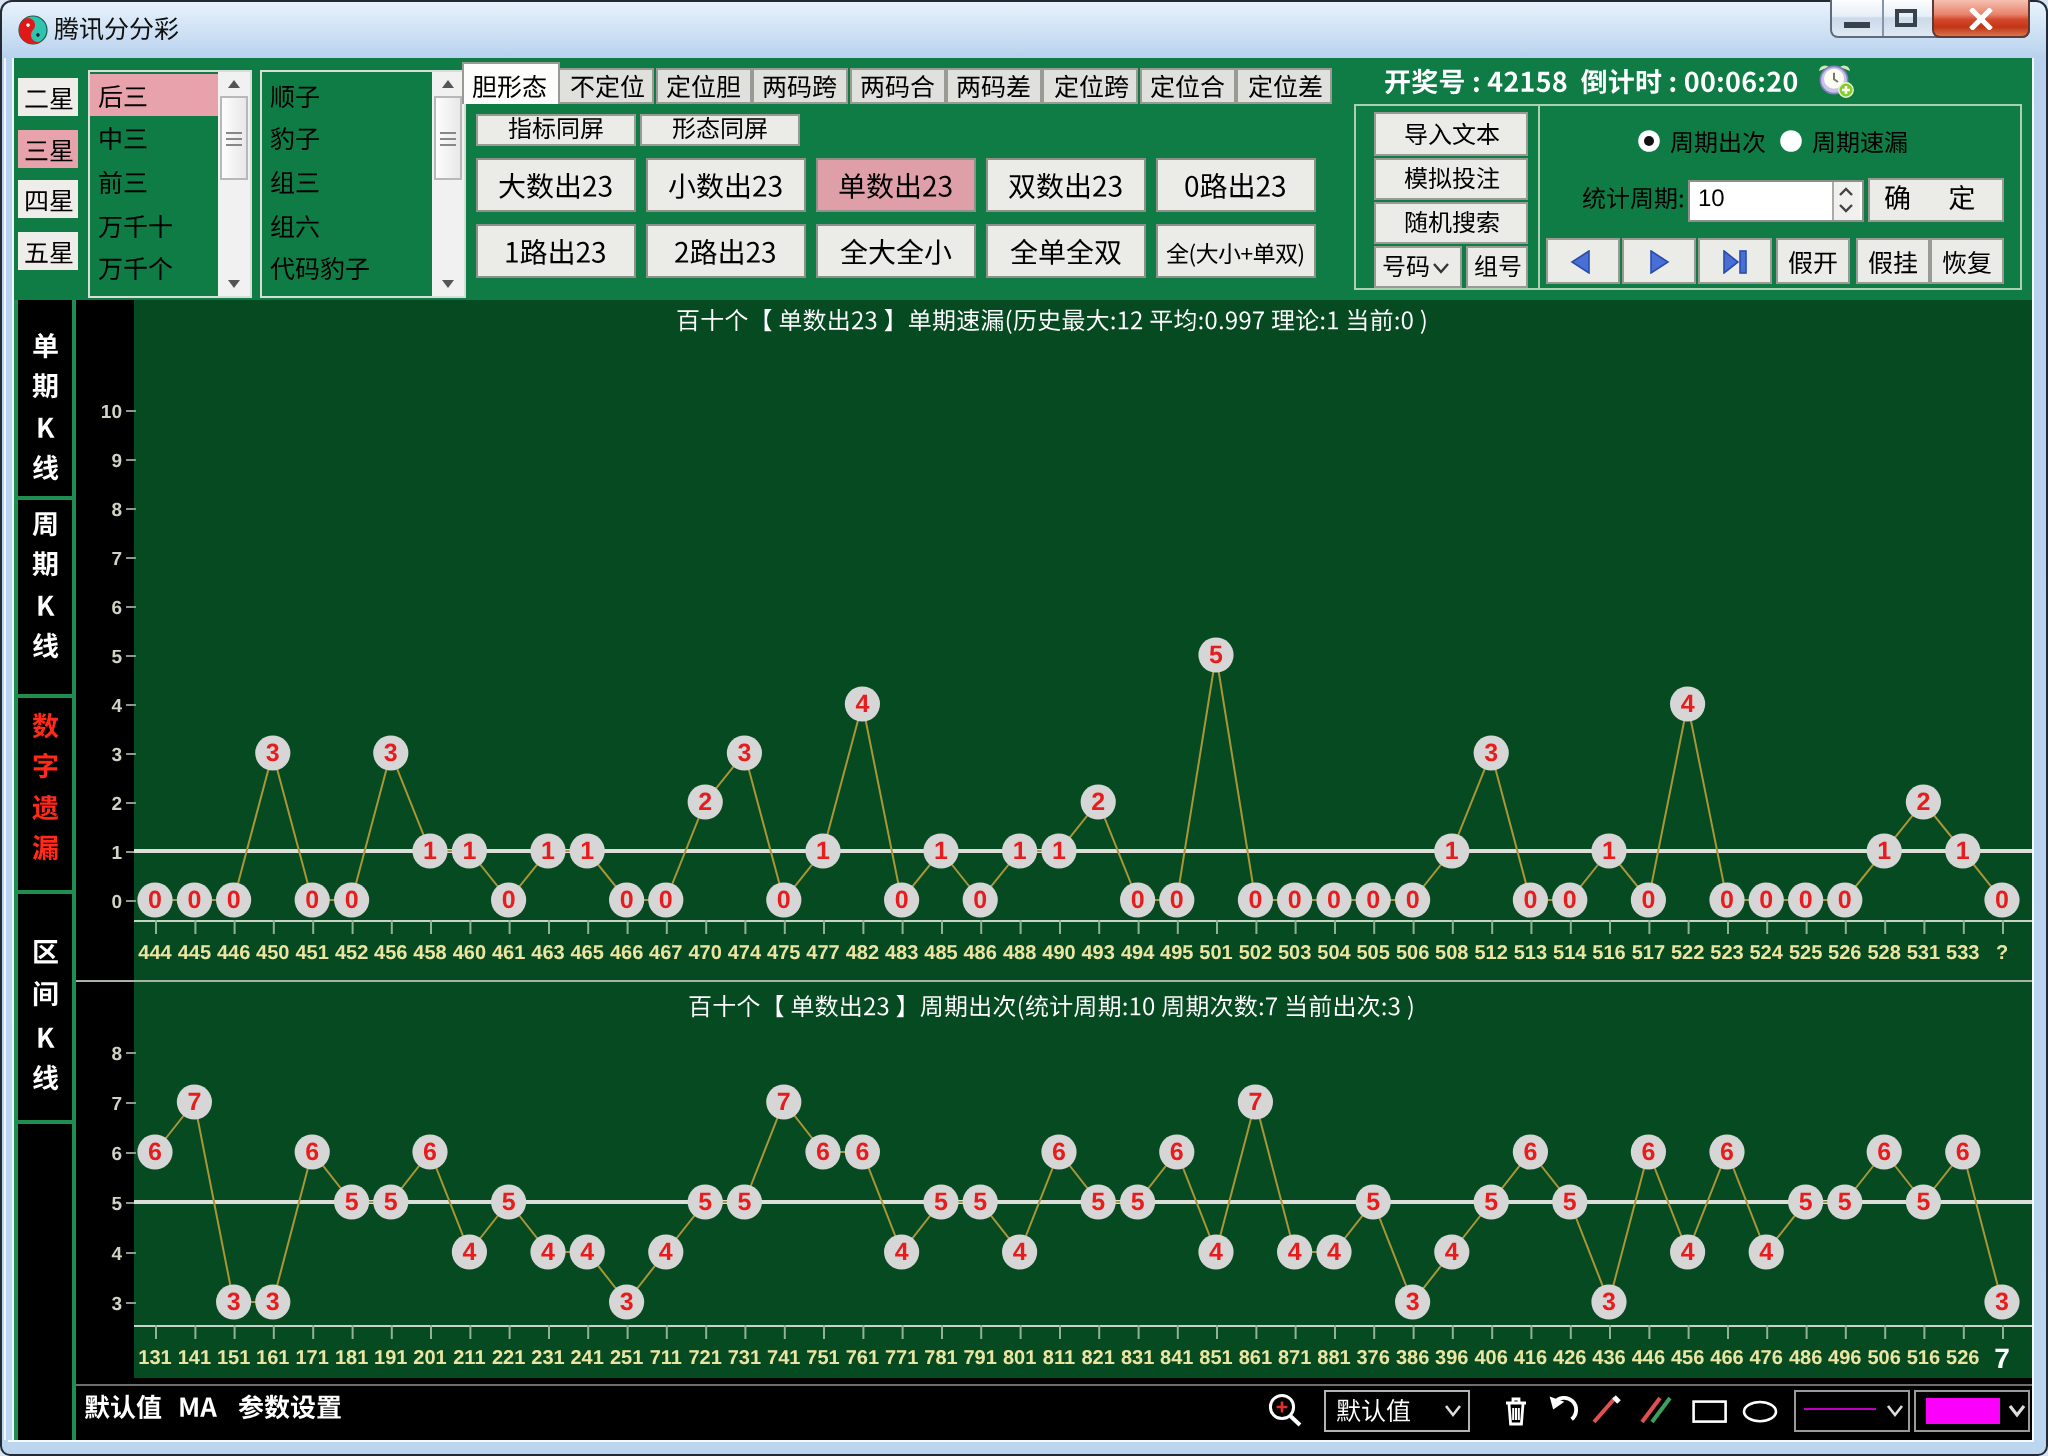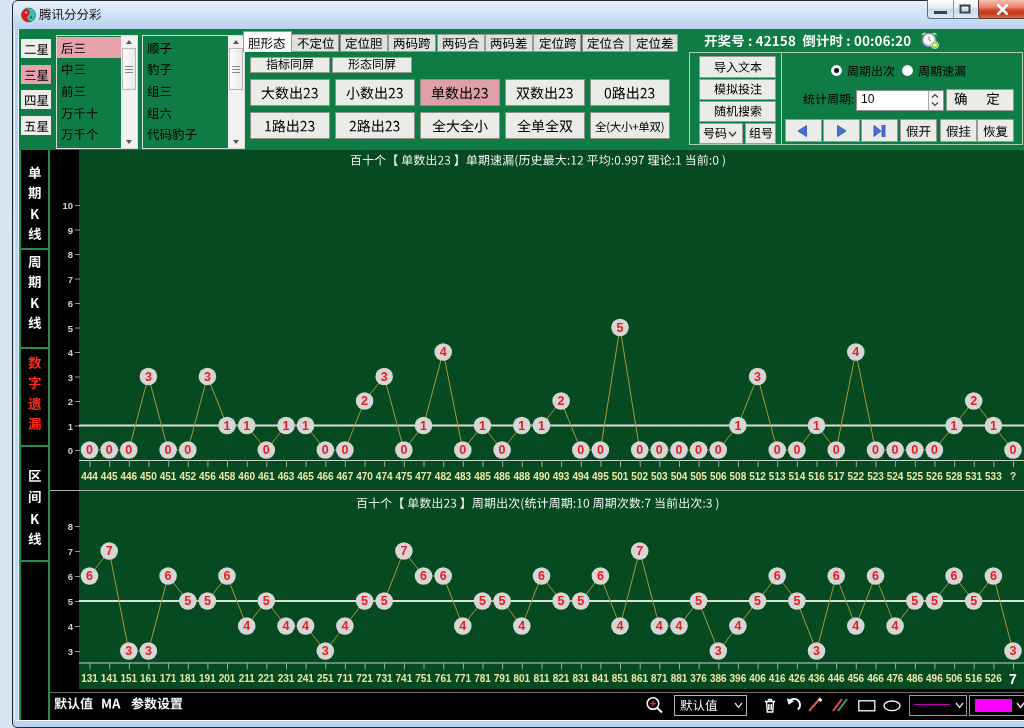--- a/index.html
+++ b/index.html
@@ -2,7 +2,7 @@
 <html><head><meta charset="utf-8"><style>
 html,body{margin:0;padding:0}
 body{width:1024px;height:728px;overflow:hidden;font-family:"Liberation Sans",sans-serif;background:#d7e4f2}
-#w{position:absolute;left:12px;top:0;width:878px;height:728px}
+#w{position:absolute;left:0;top:0;width:878px;height:728px}
 .a{position:absolute}
 svg.t{position:absolute;overflow:visible}
 .btn{position:absolute;background:#ebebe7;border:1px solid #9a9a94;box-sizing:border-box}

